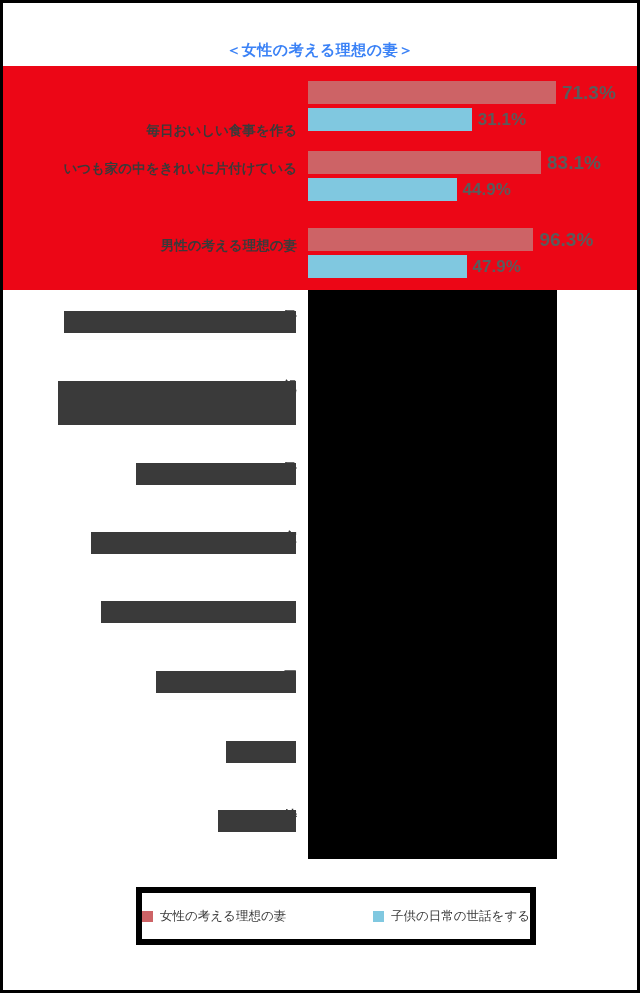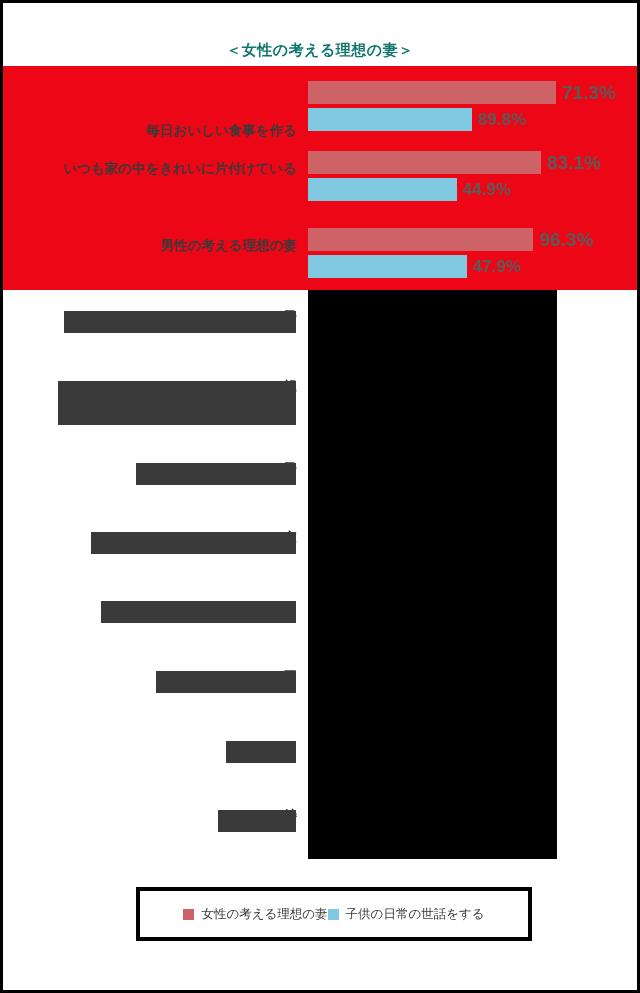--- a/index.html
+++ b/index.html
@@ -19,7 +19,7 @@
   .title{
     position:absolute;left:0;top:38px;width:634px;
     text-align:center;
-    font-size:15px;font-weight:bold;color:#0f766e;
+    font-size:15px;font-weight:bold;color:#3b82f6;
     letter-spacing:0.5px;
     white-space:nowrap;
   }

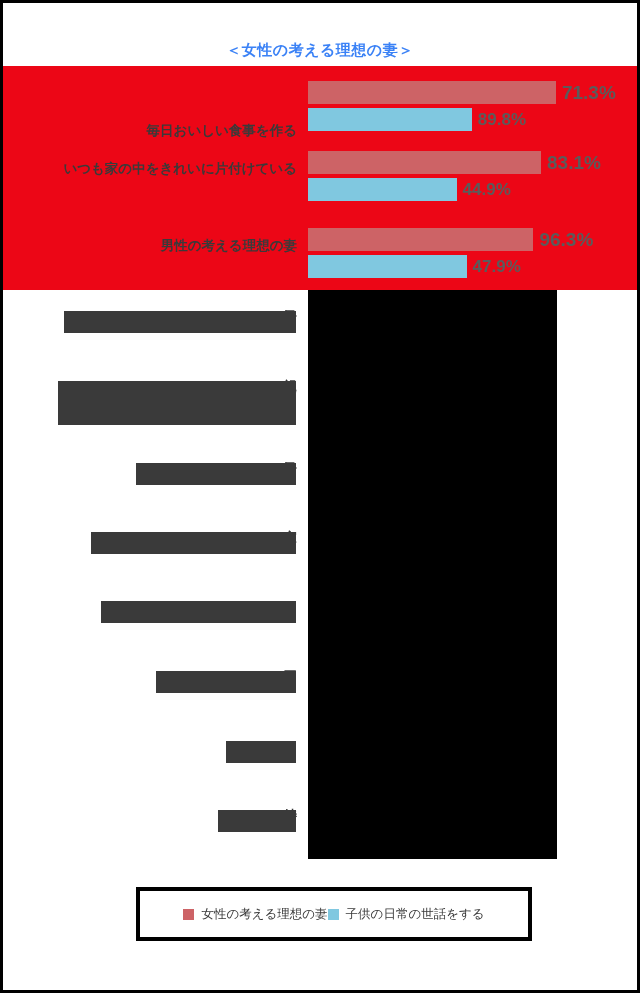--- a/index.html
+++ b/index.html
@@ -84,7 +84,7 @@
       <div class="bar f" style="top: 78px; width: 247.919px;"></div>
       <div class="val big" style="top: 78px; left: 558.919px;">71.3%</div>
       <div class="bar m" style="top: 105px; width: 163.845px;"></div>
-      <div class="val" style="top: 105px; left: 474.845px;">89.8%</div>
+      <div class="val" style="top: 105px; left: 474.845px;">31.1%</div>
       <div class="rlabel" style="top: 157px;">いつも家の中をきれいに片付けている</div>
       <div class="bar f" style="top: 148px; width: 233.024px;"></div>
       <div class="val big" style="top: 148px; left: 544.024px;">83.1%</div>

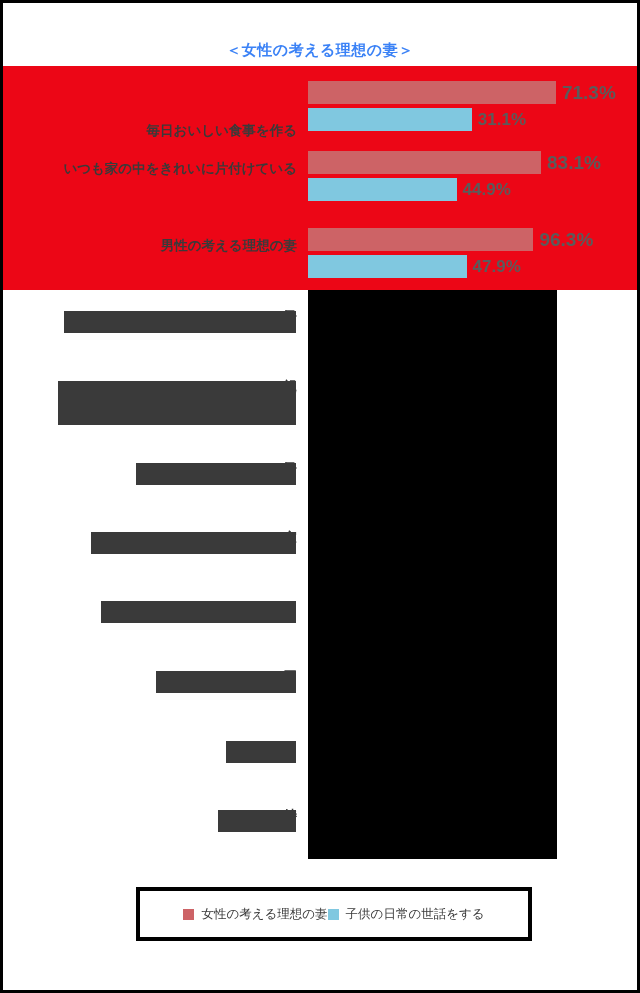--- a/index.html
+++ b/index.html
@@ -61,8 +61,8 @@
     position:absolute;left:133px;top:884px;
     width:388px;height:46px;
     background:#ffffff;
-    border:4px solid #000000;
-    display:flex;align-items:center;justify-content:center;
+    border:6px solid #000000;
+    display:flex;align-items:center;justify-content:space-between;
   }
   .legend-item{display:flex;align-items:center;gap:7px;}
   .swatch{width:11px;height:11px;display:inline-block;}

